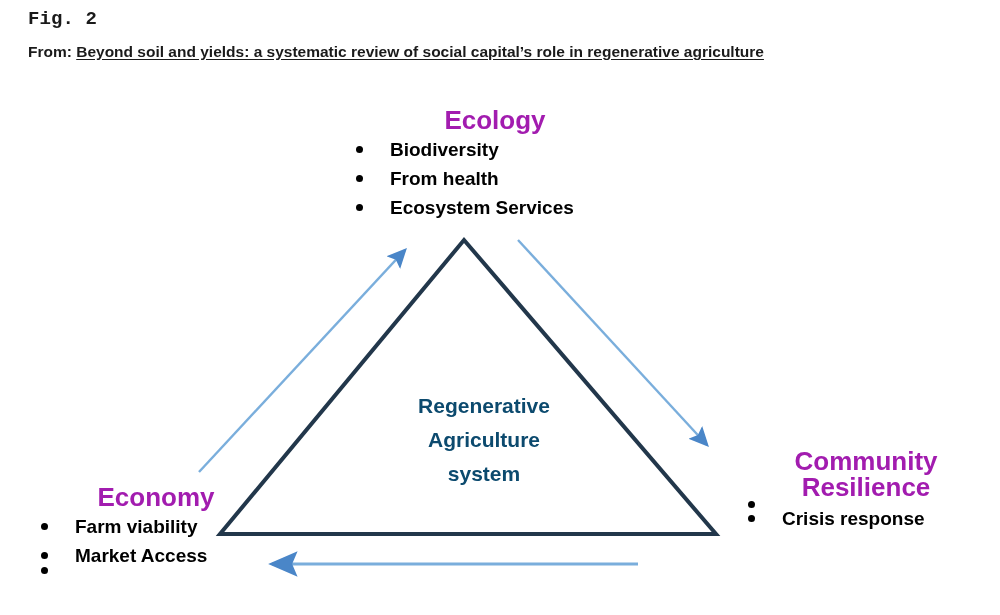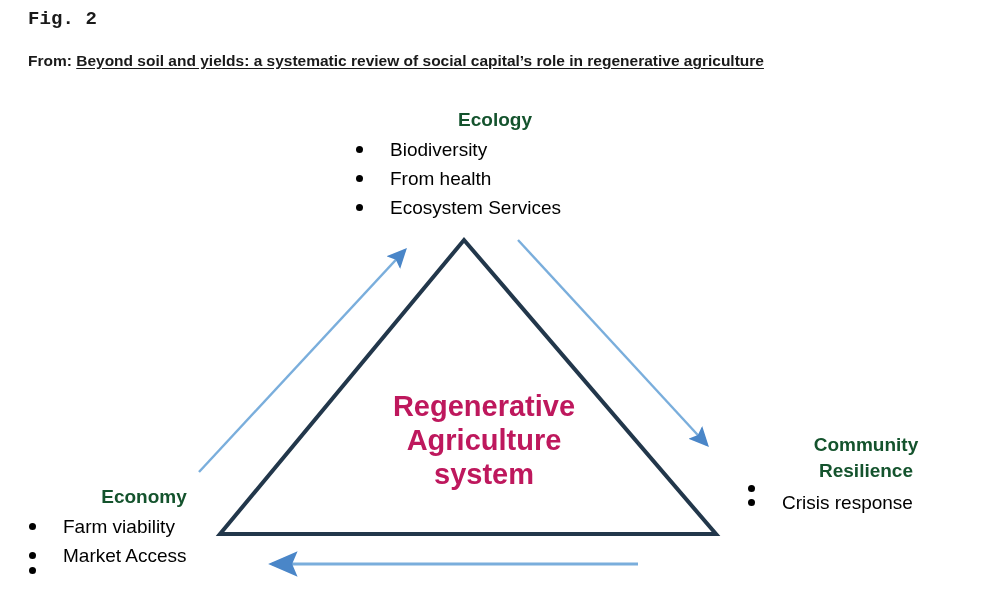--- a/index.html
+++ b/index.html
@@ -32,7 +32,7 @@
     font-family: Liberation Mono, monospace;
   }
   #fig-source {
-    margin-top: 17px;
+    margin-top: 8px;
     font-size: 15.5px;
     font-weight: bold;
     line-height: 23px;

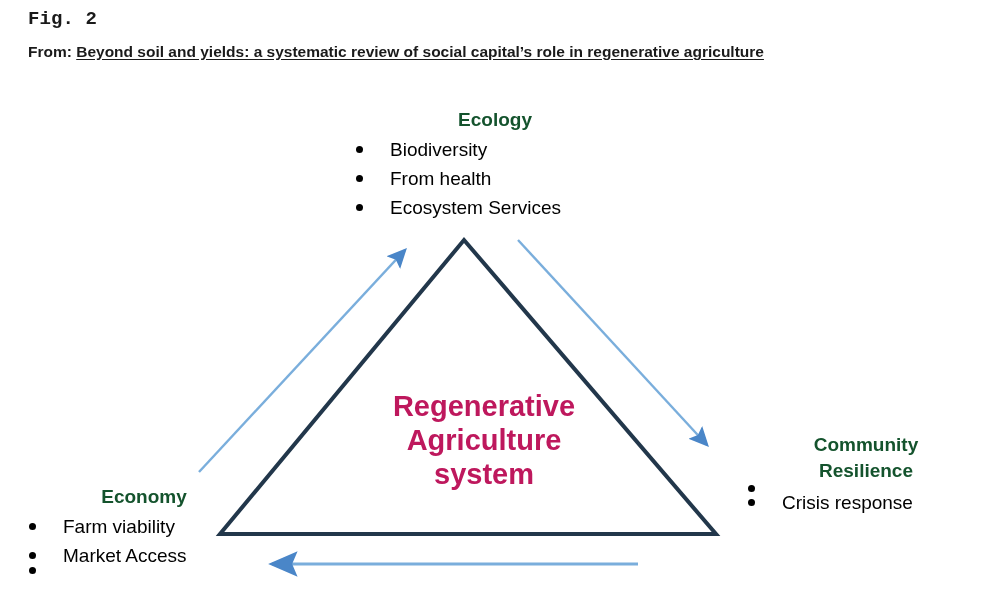--- a/index.html
+++ b/index.html
@@ -68,11 +68,11 @@
     position: absolute;
   }
   .node-heading {
-    font-size: 19px;
+    font-size: 26px;
     font-weight: bold;
     line-height: 26px;
     text-align: center;
-    color: #14532d;
+    color: #a21caf;
   }
   ul.bullet-list {
     list-style: none;

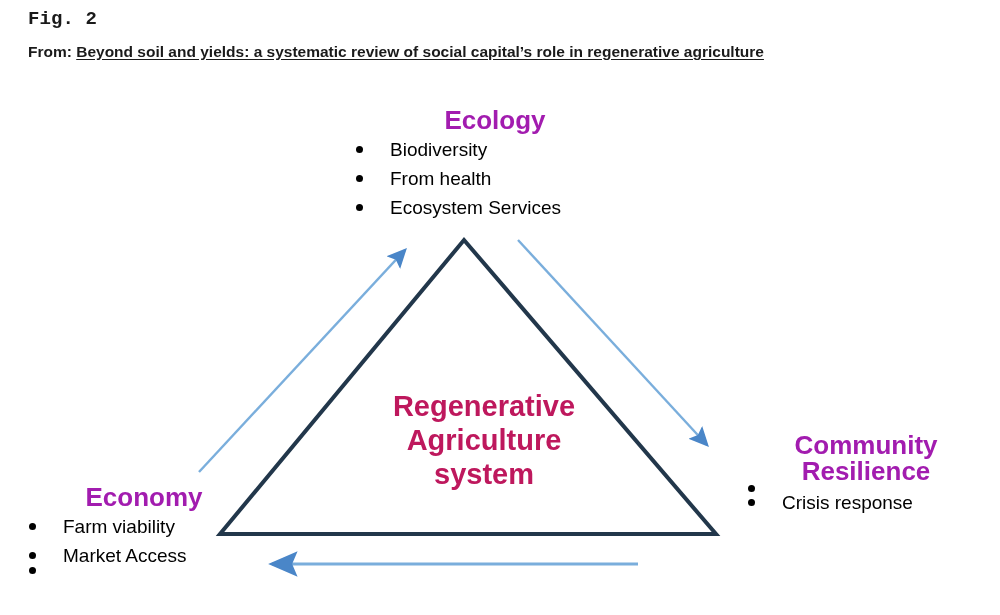--- a/index.html
+++ b/index.html
@@ -86,6 +86,7 @@
     padding-left: 42px;
     white-space: nowrap;
     color: #000;
+    font-weight: bold;
   }
   ul.bullet-list li .bullet-dot {
     position: absolute;

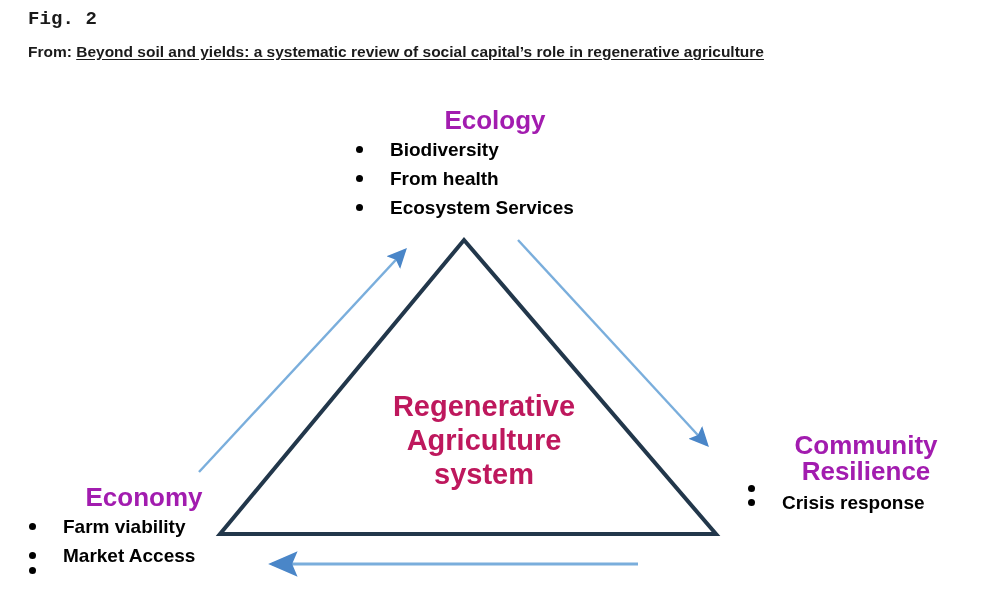--- a/index.html
+++ b/index.html
@@ -134,10 +134,10 @@
     top: 389px;
     width: 260px;
     text-align: center;
-    font-size: 29px;
+    font-size: 21px;
     font-weight: bold;
     line-height: 34px;
-    color: #be185d;
+    color: #0c4a6e;
   }
   #node-center .center-line { display: block; }
 </style>

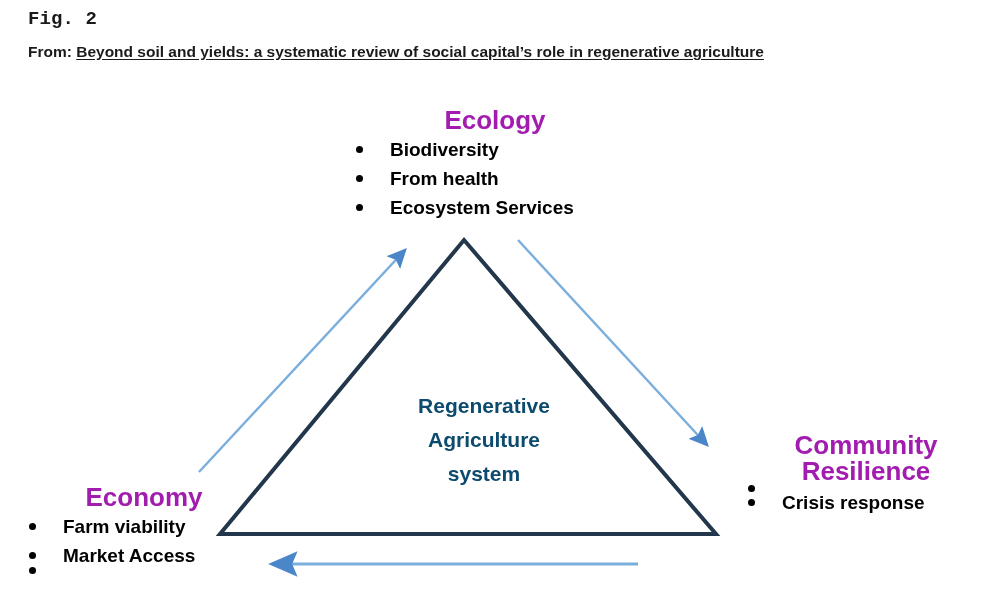--- a/index.html
+++ b/index.html
@@ -121,7 +121,7 @@
   
   #node-community {
     left: 740px;
-    top: 432px;
+    top: 448px;
     width: 260px;
   }
   #node-community .node-heading { text-align: center; padding-right: 8px;}

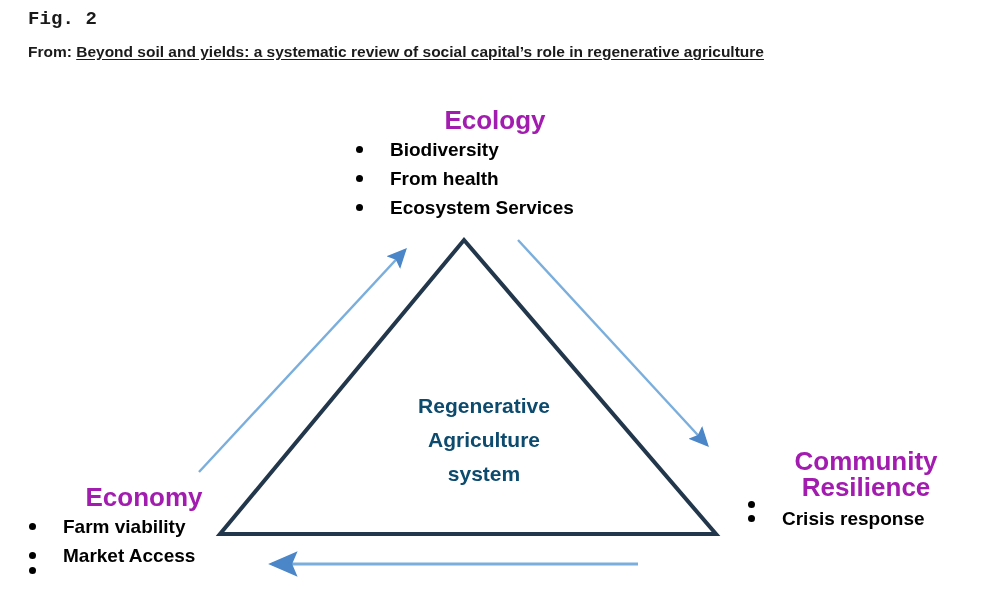--- a/index.html
+++ b/index.html
@@ -110,7 +110,7 @@
 
   
   #node-economy {
-    left: 4px;
+    left: 16px;
     top: 484px;
     width: 240px;
     padding-left: 17px;

